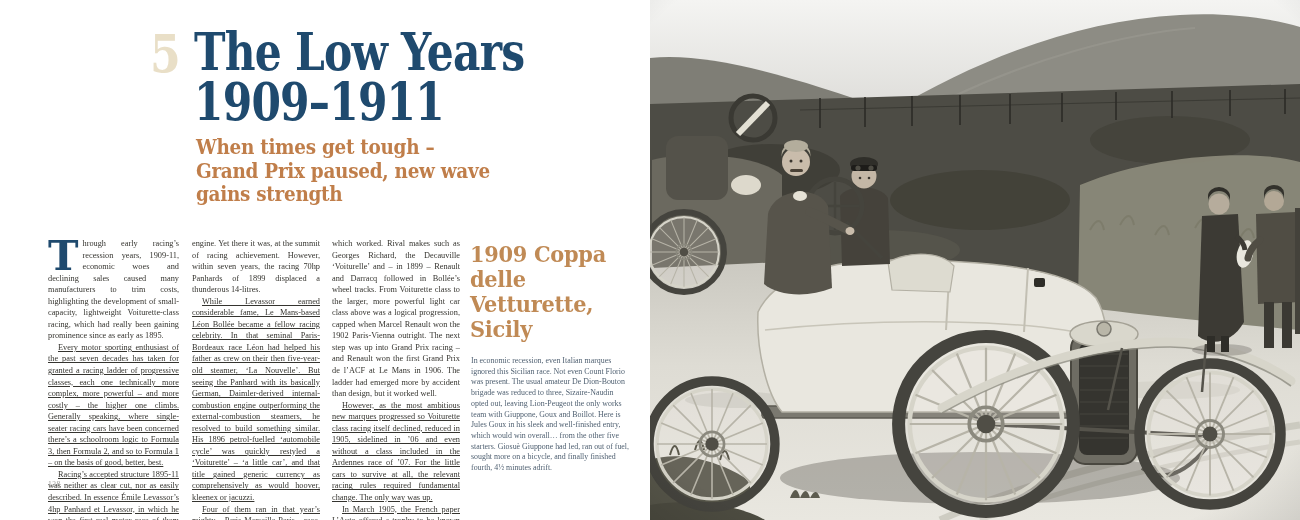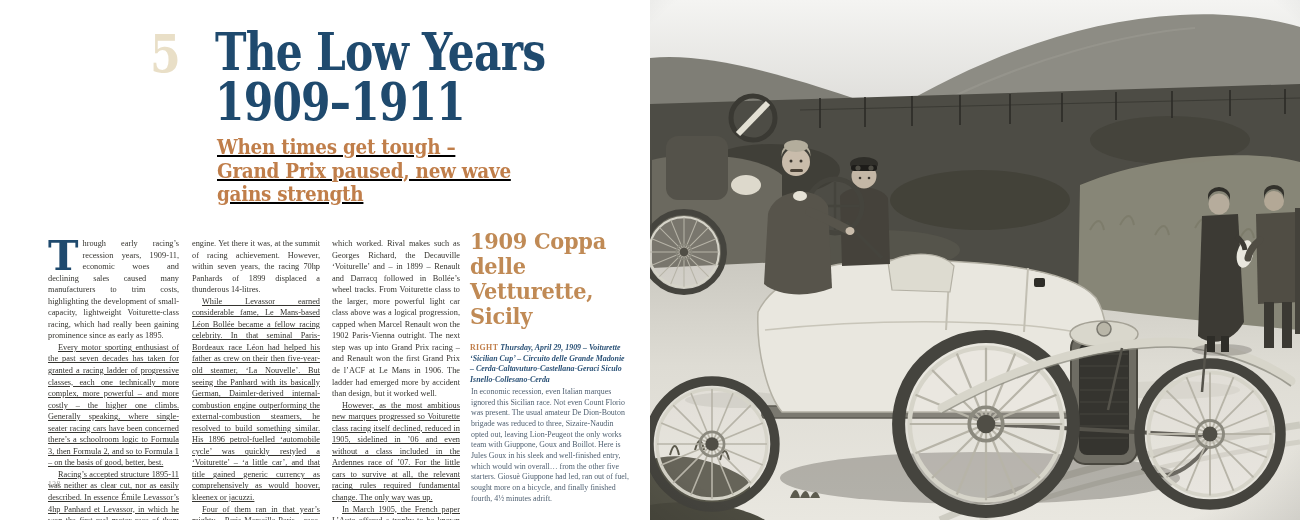--- a/index.html
+++ b/index.html
@@ -12,7 +12,7 @@
   .chapter-head{position:absolute;left:150px;top:26px;display:flex;align-items:flex-start;}
   .chapter-number{font-family:"DejaVu Serif",serif;font-weight:700;font-size:52px;line-height:56px;
     color:#e9dfc7;transform:scaleX(.85);transform-origin:left top;}
-  .chapter-titles{margin-left:29px;text-decoration:underline;}
+  .chapter-titles{margin-left:8px;}
   .chapter-title{margin:0;font-family:"DejaVu Serif",serif;font-weight:700;color:#1f4a6e;
     font-size:53px;line-height:50px;letter-spacing:-1px;}
   .chapter-title .tline{display:inline-block;transform:scaleX(.80);transform-origin:left top;white-space:nowrap;}

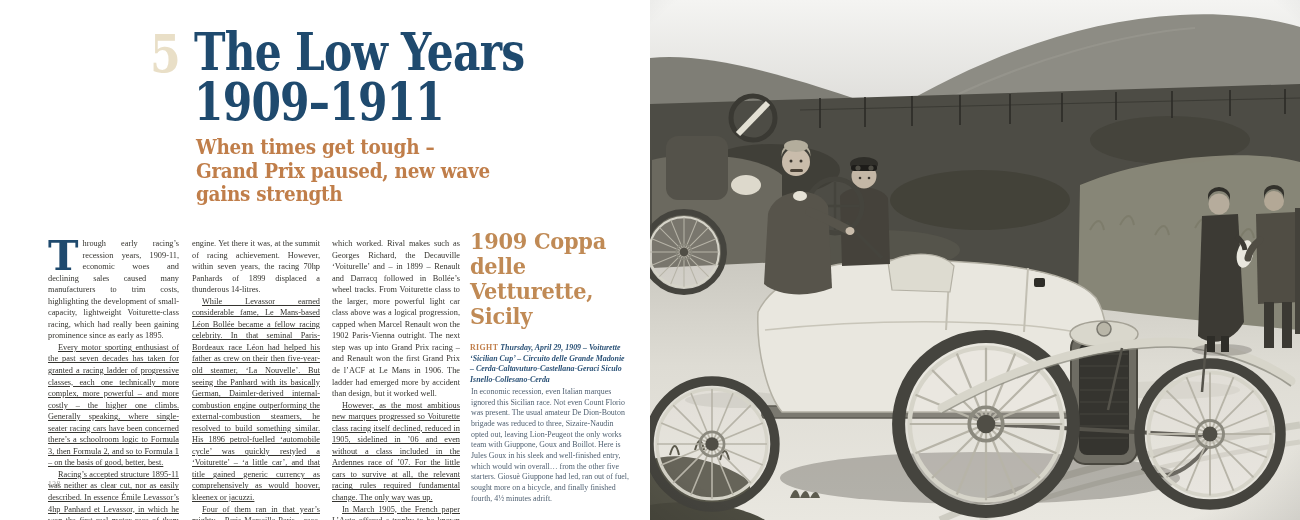--- a/index.html
+++ b/index.html
@@ -29,7 +29,7 @@
   .dropcap{float:left;font-family:"DejaVu Serif",serif;font-weight:700;color:#1f4a6e;
     font-size:41px;line-height:32px;padding:2px 4px 0 0;}
 
-  .sidebar{position:absolute;left:470px;top:229px;width:160px;}
+  .sidebar{position:absolute;left:470px;top:242px;width:160px;}
   .section-heading{margin:0;font-family:"DejaVu Serif",serif;font-weight:700;color:#c08a55;
     font-size:22px;line-height:25px;letter-spacing:-.3px;transform:scaleX(.95);transform-origin:left top;}
   .caption{margin-top:14px;font-size:7.9px;line-height:10.7px;text-align:left;}

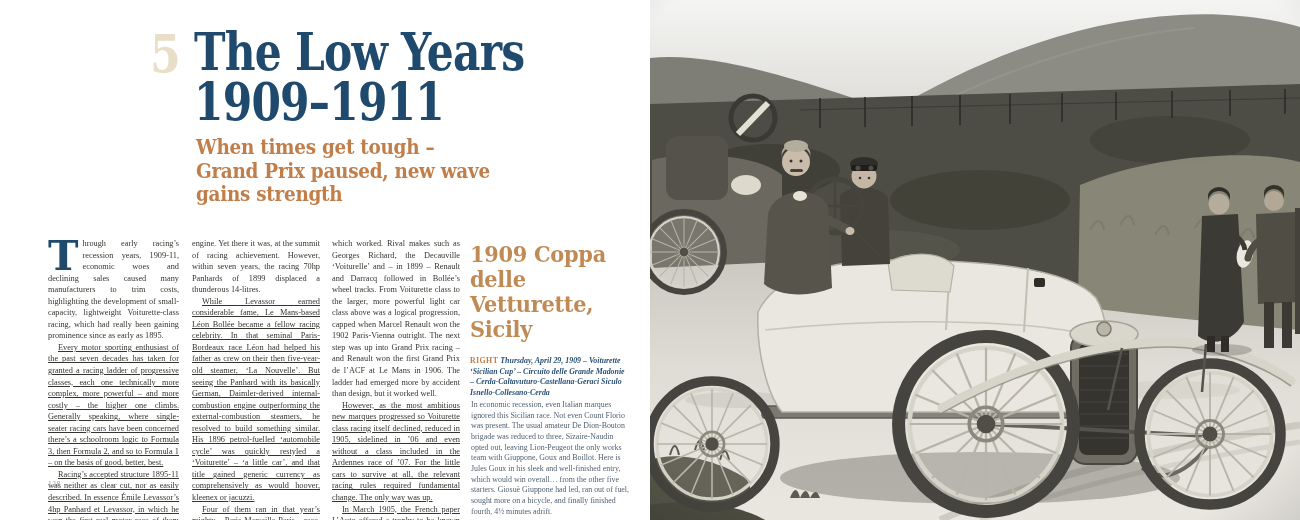--- a/index.html
+++ b/index.html
@@ -79,7 +79,6 @@
     <aside class="sidebar">
       <h3 class="section-heading">1909 Coppa delle Vetturette, Sicily</h3>
       <div class="caption">
-        <p class="caption-head"><span class="caption-label">RIGHT</span> <span>Thursday, April 29, 1909 – Voiturette ‘Sicilian Cup’ – Circuito delle Grande Madonie – Cerda-Caltavuturo-Castellana-Geraci Siculo Isnello-Collesano-Cerda</span></p>
         <p class="caption-body">In economic recession, even Italian marques ignored this Sicilian race. Not even Count Florio was present. The usual amateur De Dion-Bouton brigade was reduced to three, Sizaire-Naudin opted out, leaving Lion-Peugeot the only works team with Giuppone, Goux and Boillot. Here is Jules Goux in his sleek and well-finished entry, which would win overall… from the other five starters. Giosuè Giuppone had led, ran out of fuel, sought more on a bicycle, and finally finished fourth, 4½ minutes adrift.</p>
       </div>
     </aside>

